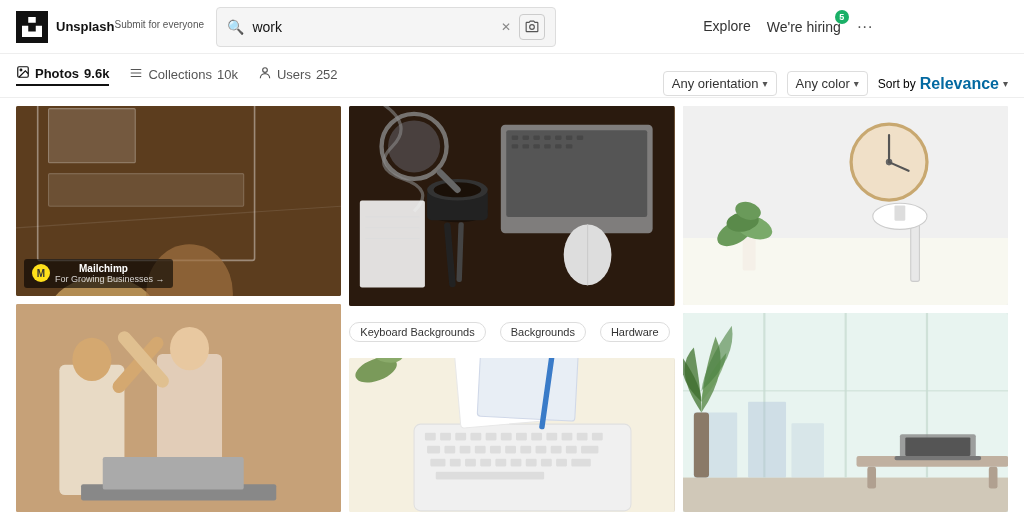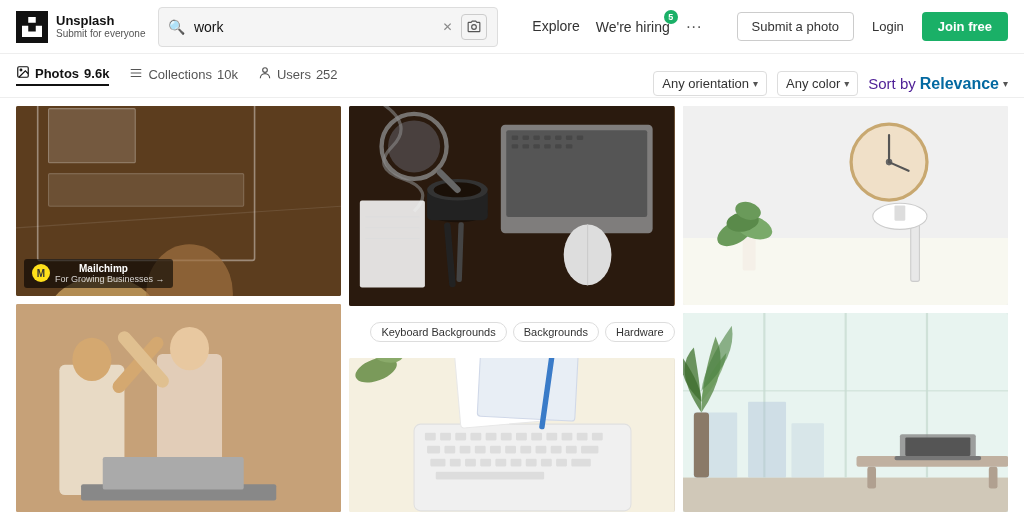--- a/index.html
+++ b/index.html
@@ -29,7 +29,7 @@
       justify-content: center;
     }
     .logo-icon svg { fill: white; }
-    .logo-text { display: flex; flex-direction: column; }
+    .logo-text { display: flex; flex-direction: row; }
     .logo-name { font-size: 13px; font-weight: 700; color: #111; line-height: 1.2; }
     .logo-tagline { font-size: 10px; color: #555; line-height: 1.2; }
 

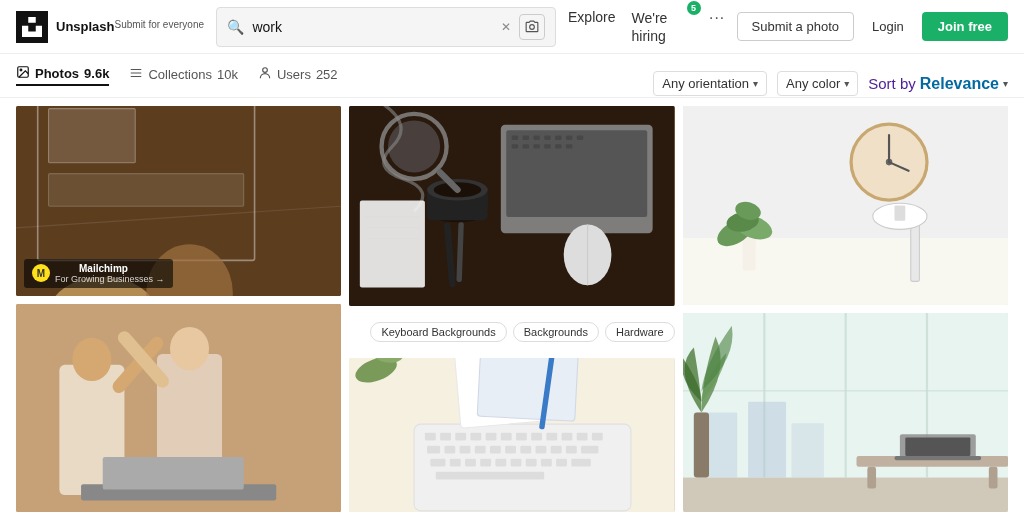--- a/index.html
+++ b/index.html
@@ -290,11 +290,6 @@
     <span class="more-icon nav-link">···</span>
   </nav>
 
-  <div class="header-actions">
-    <button class="submit-btn">Submit a photo</button>
-    <button class="login-btn">Login</button>
-    <button class="join-btn">Join free</button>
-  </div>
 </div>
 
 <div class="filter-bar">

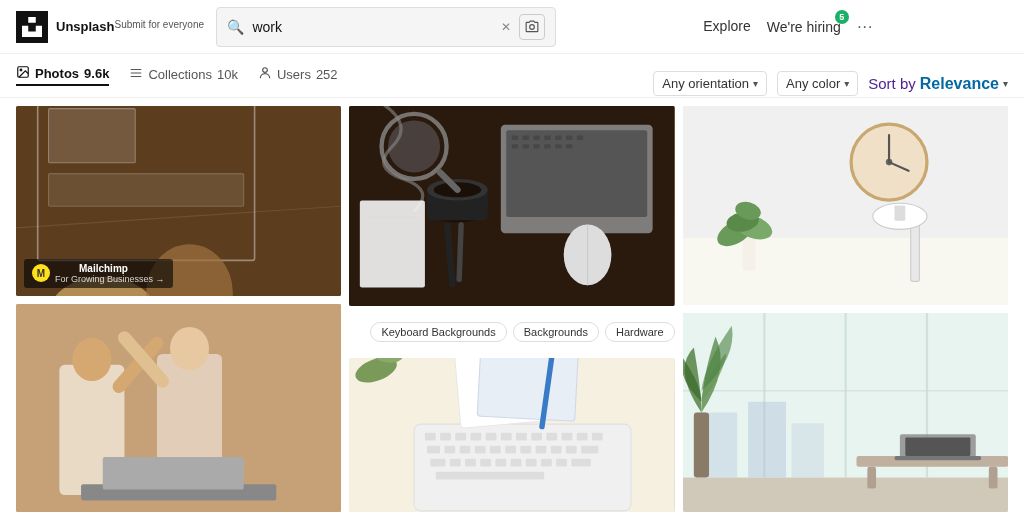--- a/index.html
+++ b/index.html
@@ -159,7 +159,7 @@
       border: 1px solid #ddd;
       border-radius: 4px;
     }
-    .sort-label { font-size: 15px; color: #4c1d95; }
+    .sort-label { font-size: 12px; color: #000000; }
     .sort-value { font-size: 16px; font-weight: 600; color: #0369a1; }
     .chevron { font-size: 10px; color: #555; }
 

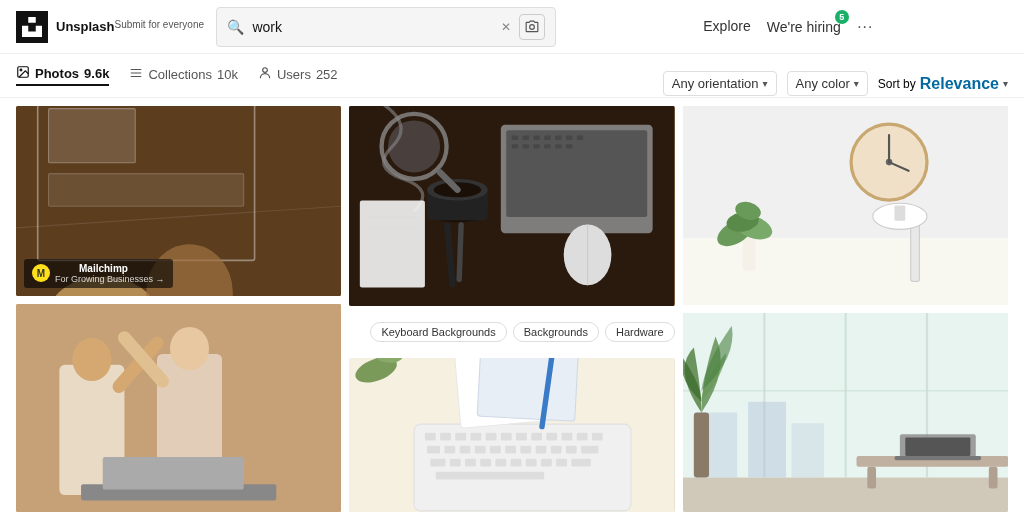--- a/index.html
+++ b/index.html
@@ -224,10 +224,9 @@
 
     .tags-row {
       display: flex;
-      gap: 6px;
+      gap: 14px;
       flex-wrap: wrap;
       padding: 4px 0;
-      justify-content: flex-end;
     }
     .tag {
       background: white;

